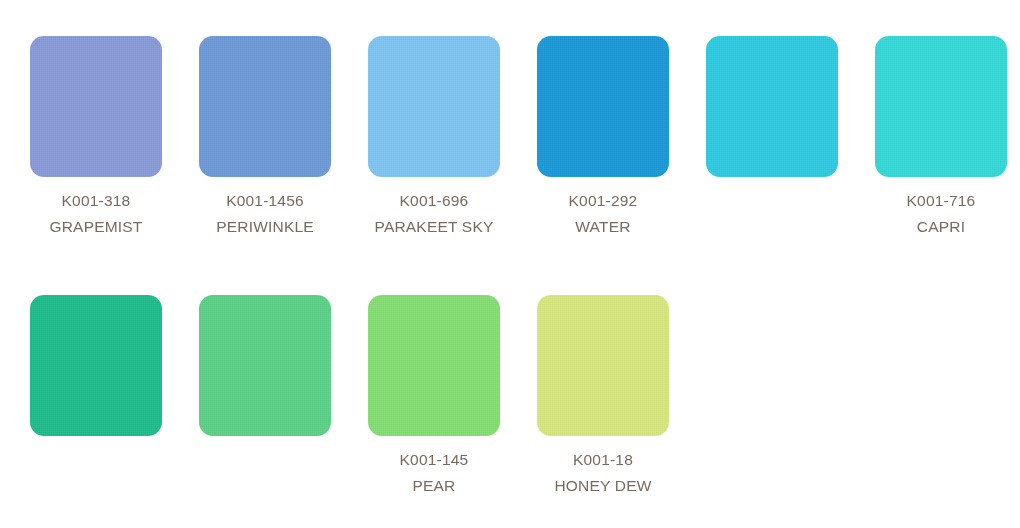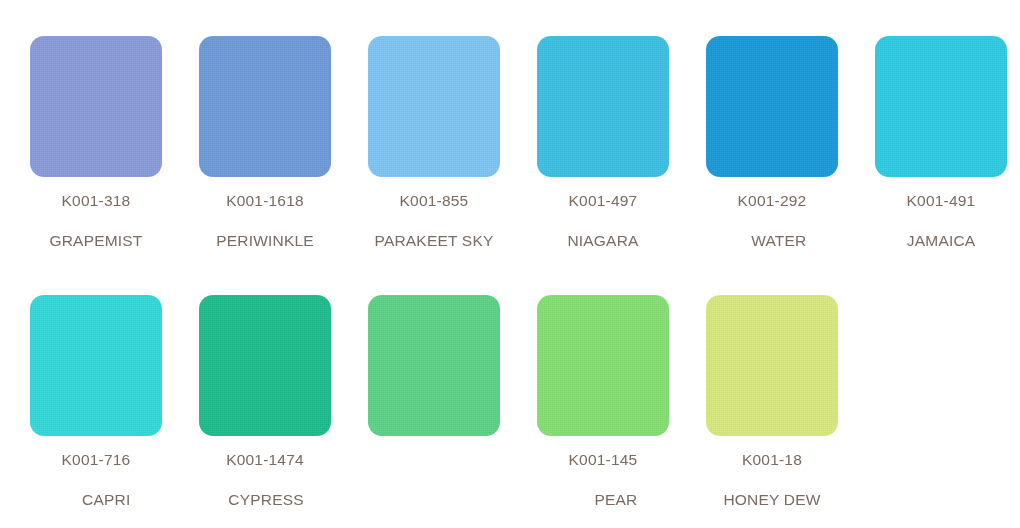--- a/index.html
+++ b/index.html
@@ -93,7 +93,7 @@
     <div class="swatch-cell">
       <div class="swatch-chip" style="background: rgb(110, 154, 216);"></div>
       <div class="swatch-labels">
-        <span class="swatch-code">K001-1618</span>
+        <span class="swatch-code">K001-1456</span>
         <span class="swatch-name">PERIWINKLE</span>
       </div>
     </div>

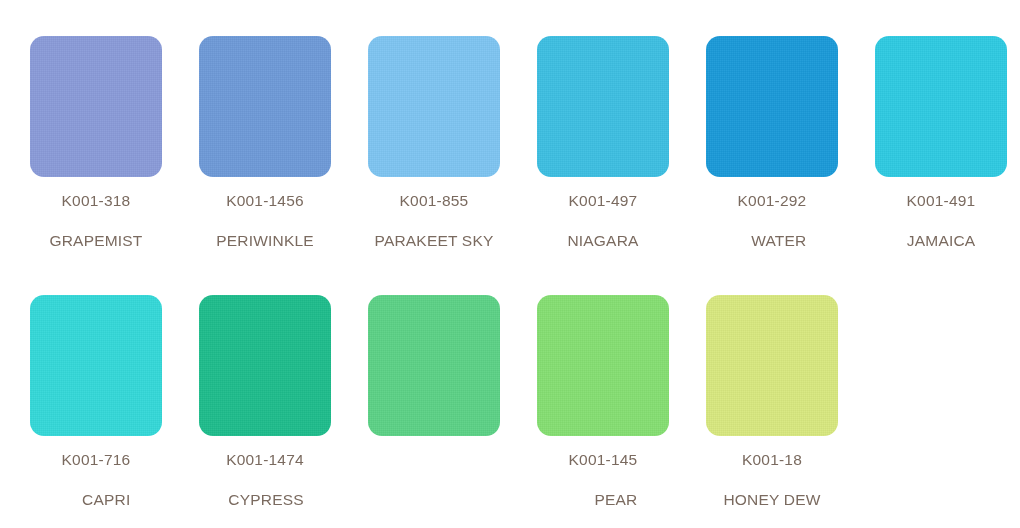--- a/index.html
+++ b/index.html
@@ -100,7 +100,7 @@
     <div class="swatch-cell">
       <div class="swatch-chip" style="background: rgb(126, 197, 242);"></div>
       <div class="swatch-labels">
-        <span class="swatch-code">K001-855</span>
+        <span class="swatch-code">K001-696</span>
         <span class="swatch-name">PARAKEET SKY</span>
       </div>
     </div>

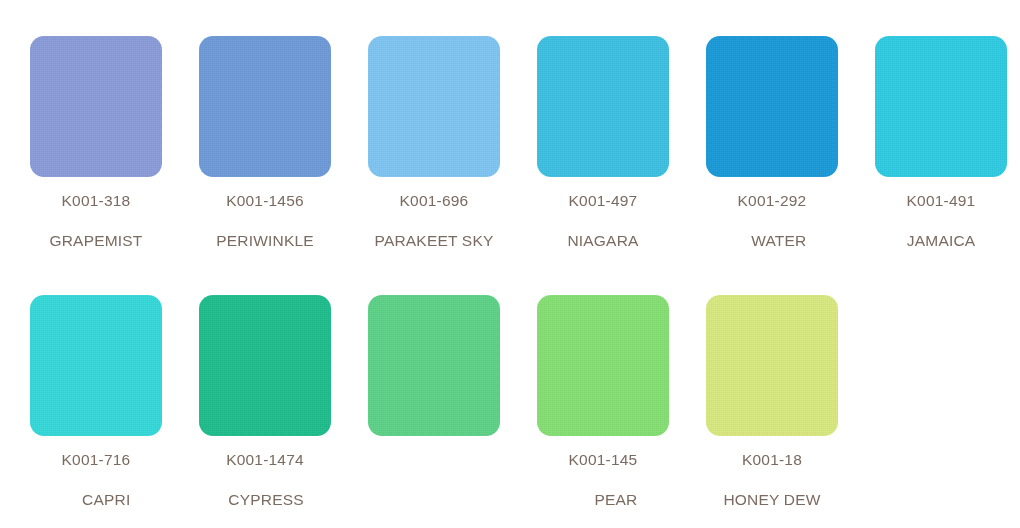--- a/index.html
+++ b/index.html
@@ -105,13 +105,6 @@
       </div>
     </div>
     <div class="swatch-cell">
-      <div class="swatch-chip" style="background: rgb(61, 191, 226);"></div>
-      <div class="swatch-labels">
-        <span class="swatch-code">K001-497</span>
-        <span class="swatch-name">NIAGARA</span>
-      </div>
-    </div>
-    <div class="swatch-cell">
       <div class="swatch-chip" style="background: rgb(26, 154, 217);"></div>
       <div class="swatch-labels">
         <span class="swatch-code">K001-292</span>

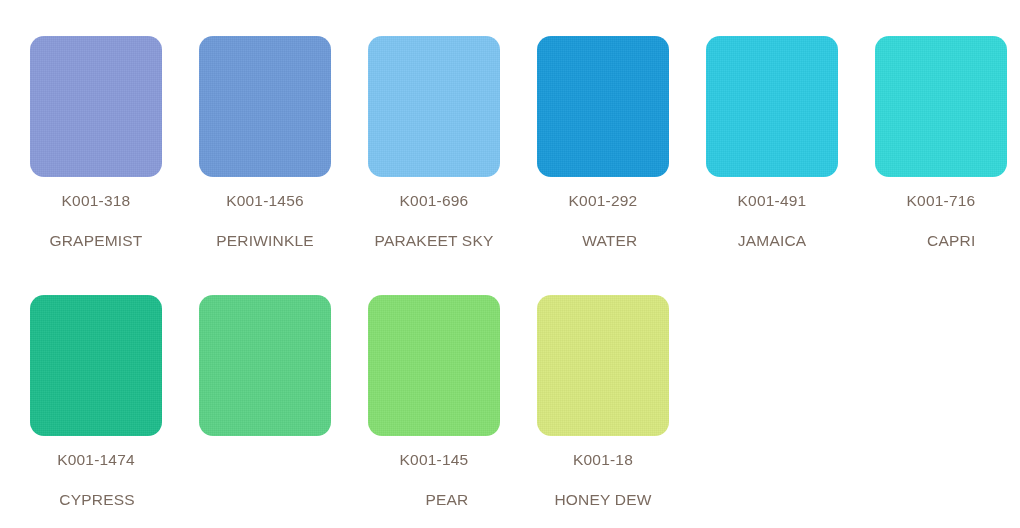--- a/index.html
+++ b/index.html
@@ -113,10 +113,6 @@
     </div>
     <div class="swatch-cell">
       <div class="swatch-chip" style="background: rgb(46, 203, 226);"></div>
-      <div class="swatch-labels">
-        <span class="swatch-code">K001-491</span>
-        <span class="swatch-name">JAMAICA</span>
-      </div>
     </div>
     <div class="swatch-cell">
       <div class="swatch-chip" style="background: rgb(52, 217, 217);"></div>

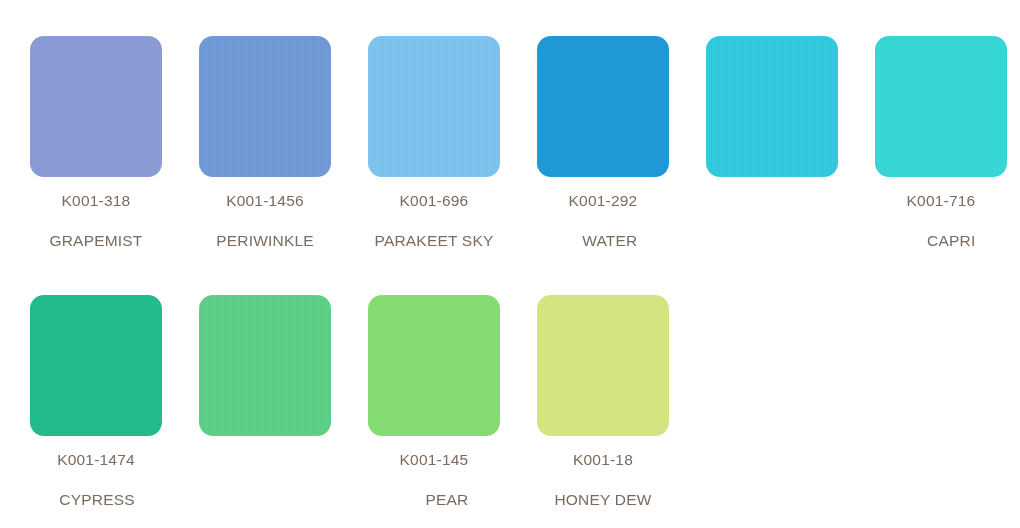--- a/index.html
+++ b/index.html
@@ -75,8 +75,7 @@
   }
 
   .swatch-name {
-    margin-top: 24px;
-    text-align: right;
+    margin-top: 10px;
   }
 </style>
 </head>

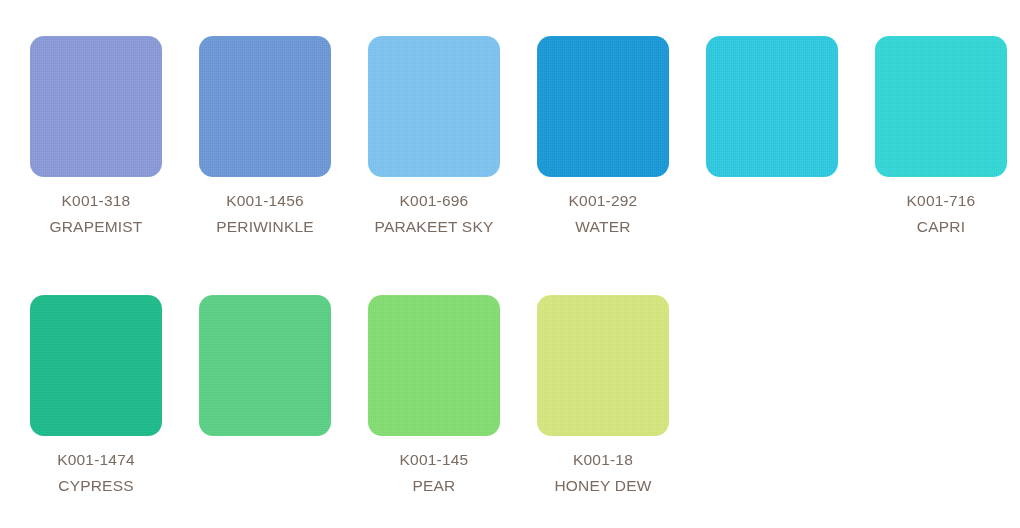--- a/index.html
+++ b/index.html
@@ -122,10 +122,6 @@
     </div>
     <div class="swatch-cell">
       <div class="swatch-chip" style="background: rgb(30, 189, 140);"></div>
-      <div class="swatch-labels">
-        <span class="swatch-code">K001-1474</span>
-        <span class="swatch-name">CYPRESS</span>
-      </div>
     </div>
     <div class="swatch-cell">
       <div class="swatch-chip" style="background: rgb(92, 210, 134);"></div>

